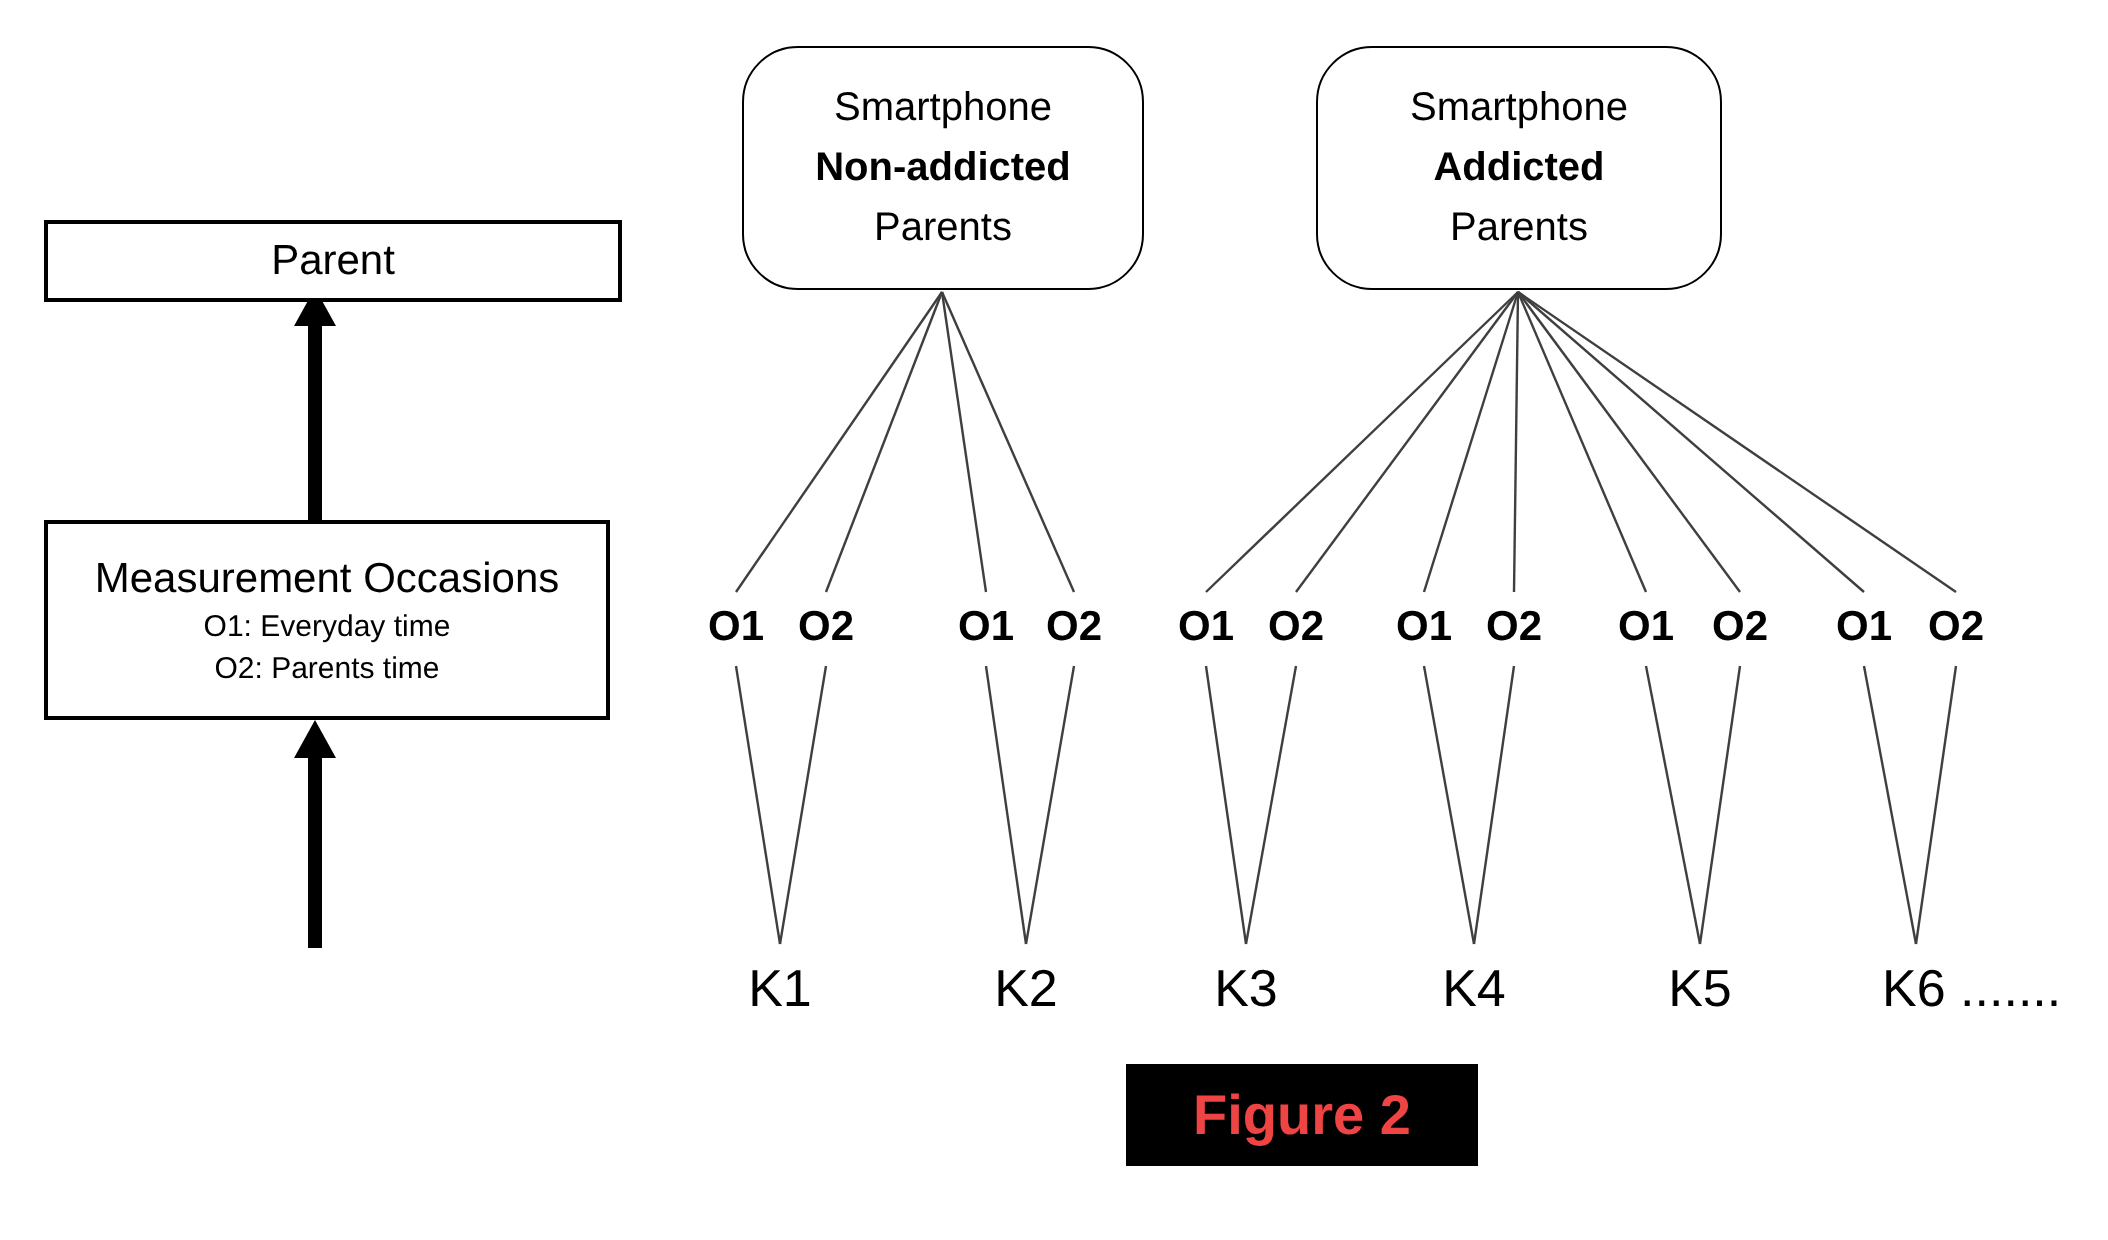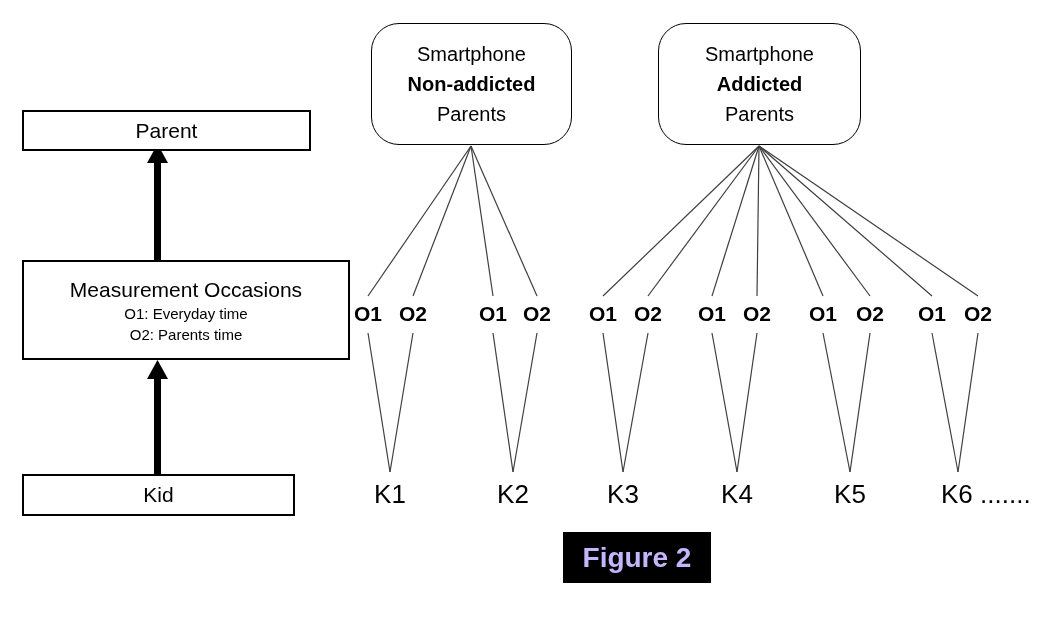--- a/index.html
+++ b/index.html
@@ -27,7 +27,7 @@
   .parent-box { left: 22px; top: 110px; width: 289px; height: 41px; font-size: 21px; }
   .kid-box    { left: 22px; top: 474px; width: 273px; height: 42px; font-size: 21px; }
   .measurement-box {
-    left: 22px; top: 260px; width: 328px; height: 100px;
+    left: 22px; top: 260px; width: 283px; height: 100px;
     flex-direction: column; justify-content: center;
   }
   .mo-title { font-size: 21px; line-height: 27px; }

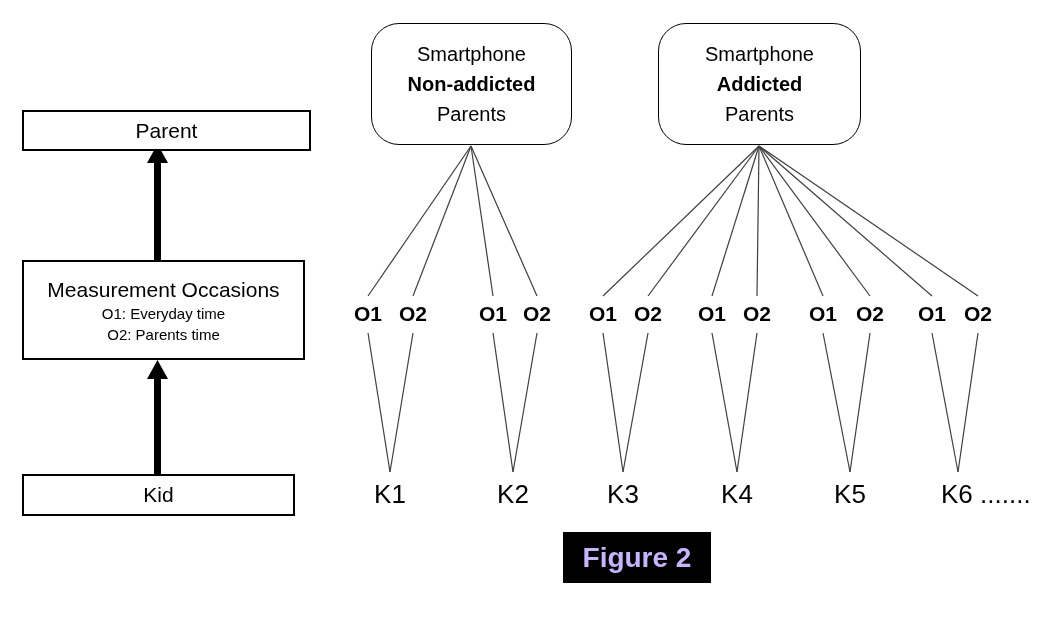--- a/index.html
+++ b/index.html
@@ -140,9 +140,6 @@
     <div class="mo-sub">O2: Parents time</div>
   </div>
 
-  <div class="box kid-box">
-    <span>Kid</span>
-  </div>
 
   <div class="rbox group1">
     <div>Smartphone</div>

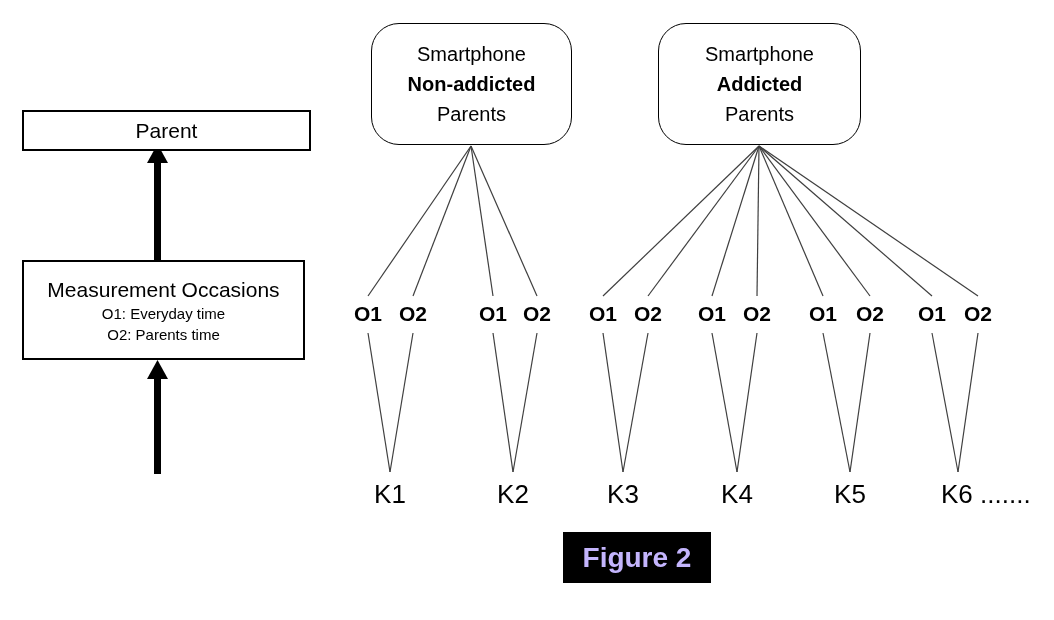--- a/index.html
+++ b/index.html
@@ -70,9 +70,9 @@
 
   .figure-label {
     position: absolute;
-    left: 563px; top: 532px; width: 148px; height: 51px;
+    left: 563px; top: 532px; width: 176px; height: 51px;
     background: #000;
-    color: #c4b5fd;
+    color: #ef4444;
     font-weight: bold;
     font-size: 28px;
     display: flex;

